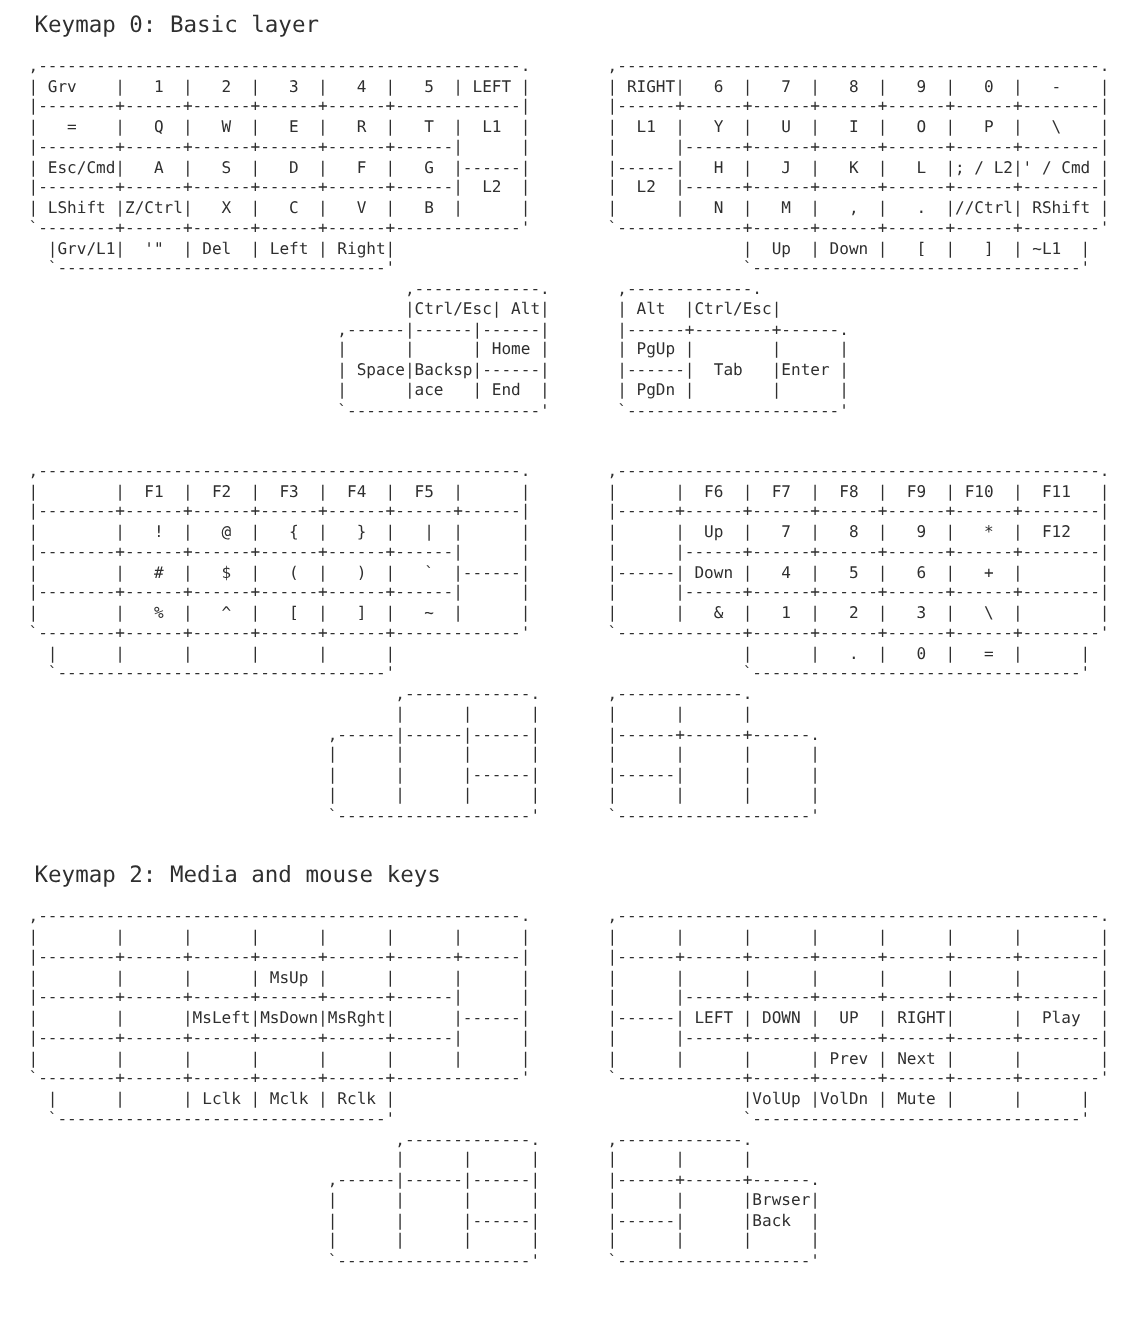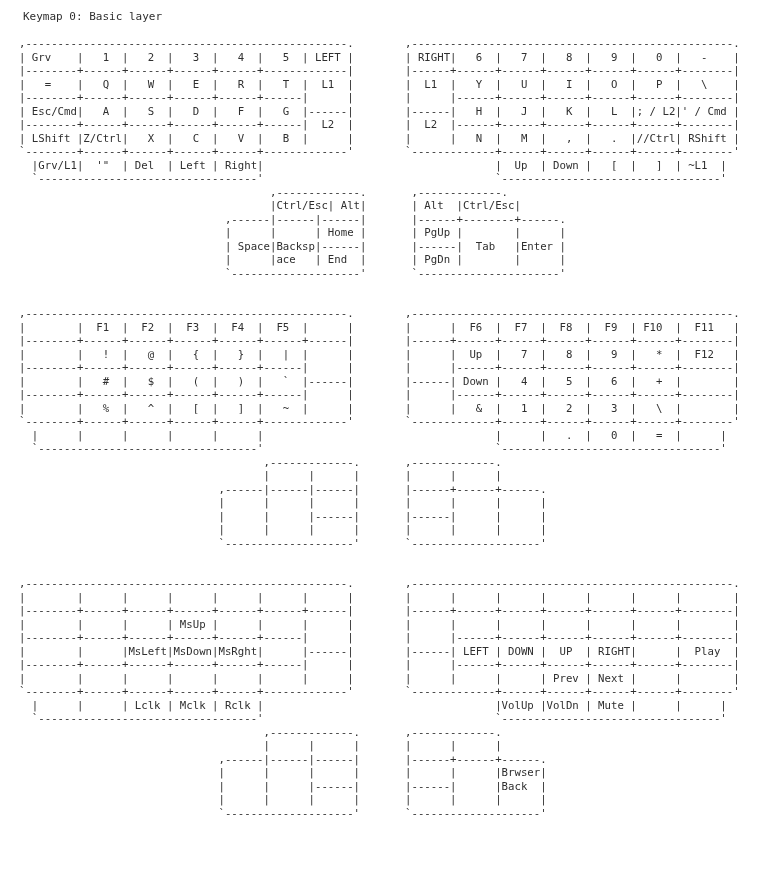--- a/index.html
+++ b/index.html
@@ -27,7 +27,7 @@
   }
   .km-title {
     font-family: "DejaVu Sans Mono", "Liberation Mono", monospace;
-    font-size: 11px;
+    font-size: 15px;
     line-height: 13.5px;
     white-space: pre;
     padding-left: 4px;

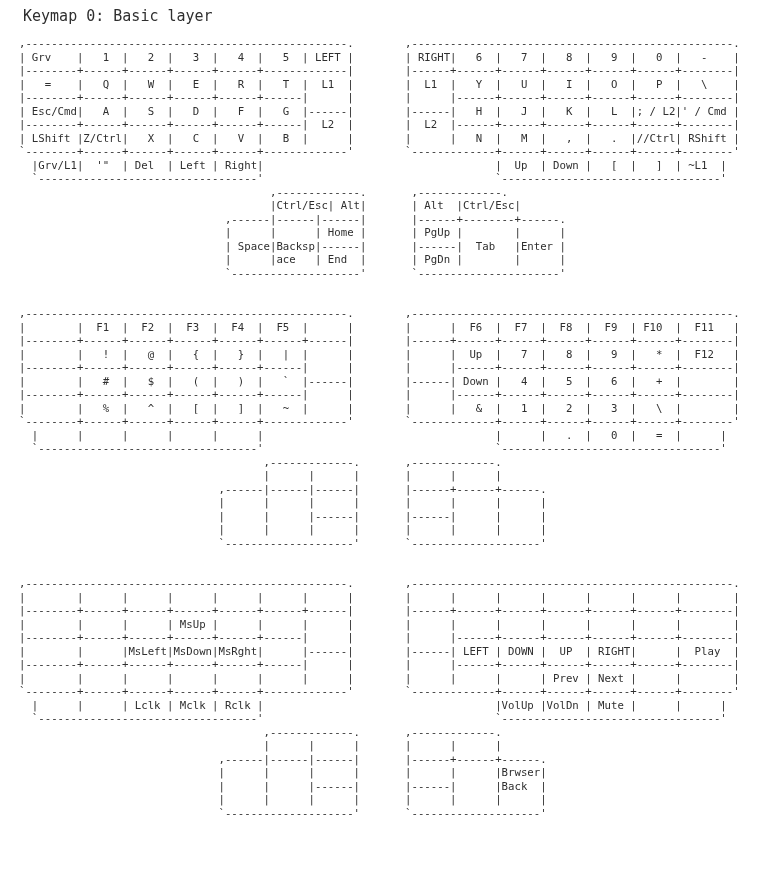--- a/index.html
+++ b/index.html
@@ -91,6 +91,7 @@
   </section>
 
   <section class="keymap-section">
+    <div class="km-title">Keymap 2: Media and mouse keys</div>
     <pre class="km-art">,--------------------------------------------------.        ,--------------------------------------------------.
 |        |      |      |      |      |      |      |        |      |      |      |      |      |      |        |
 |--------+------+------+------+------+------+------|        |------+------+------+------+------+------+--------|

